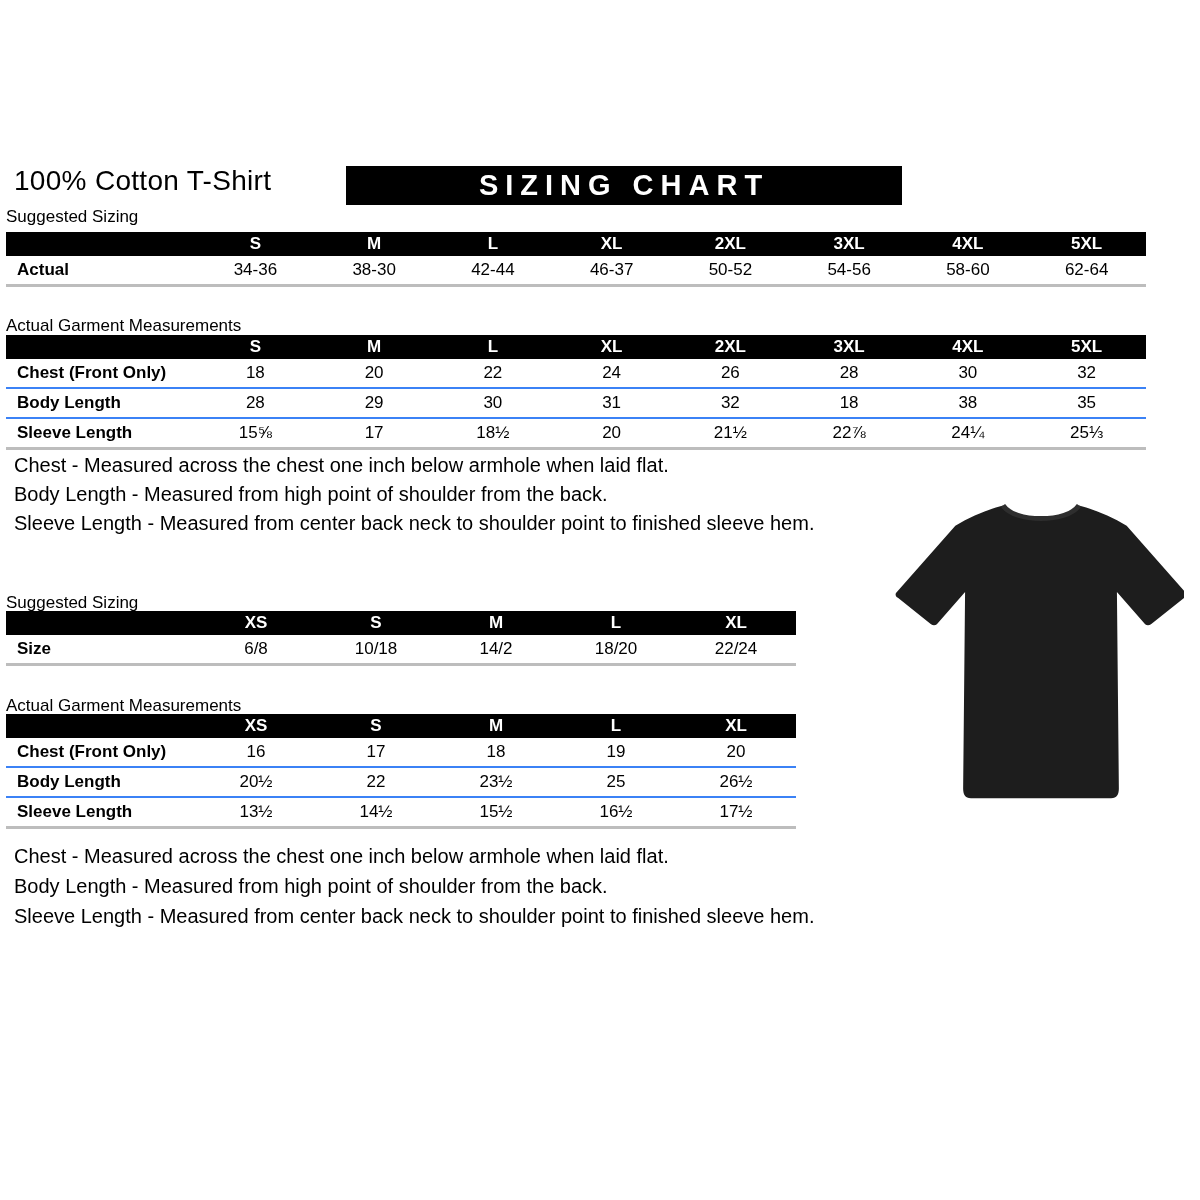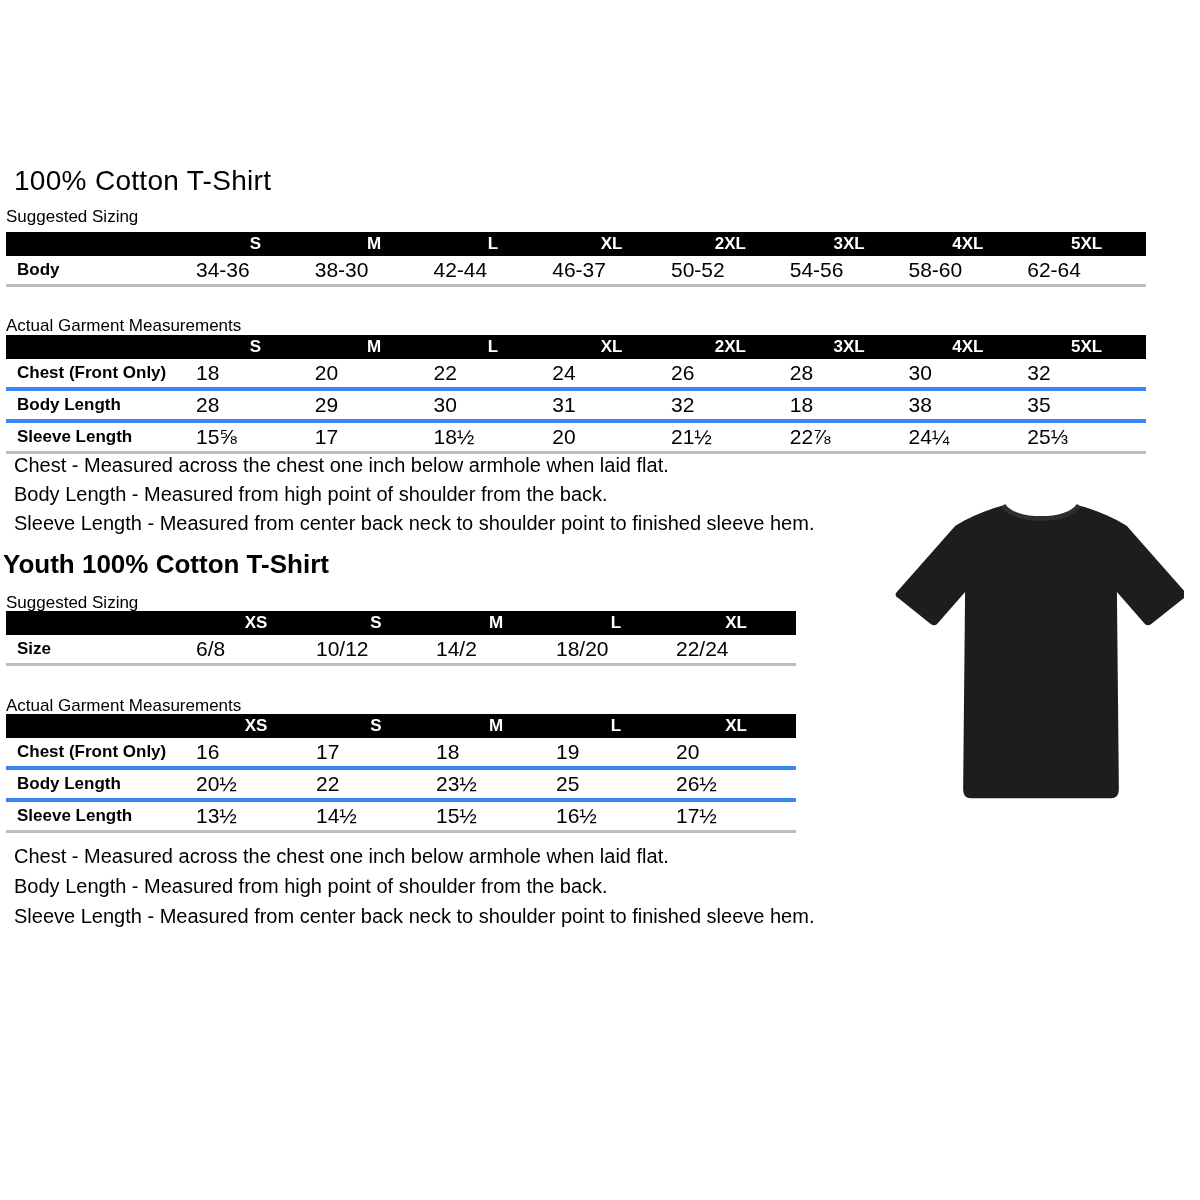--- a/index.html
+++ b/index.html
@@ -45,6 +45,7 @@
 <div class="page">
 
   <div class="doc-title">100% Cotton T-Shirt</div>
+  <div class="banner">SIZING CHART</div>
 
   <div class="section-label" id="sl-adult-sugg">Suggested Sizing</div>
   <div class="table-wrap" id="t-adult-sugg">

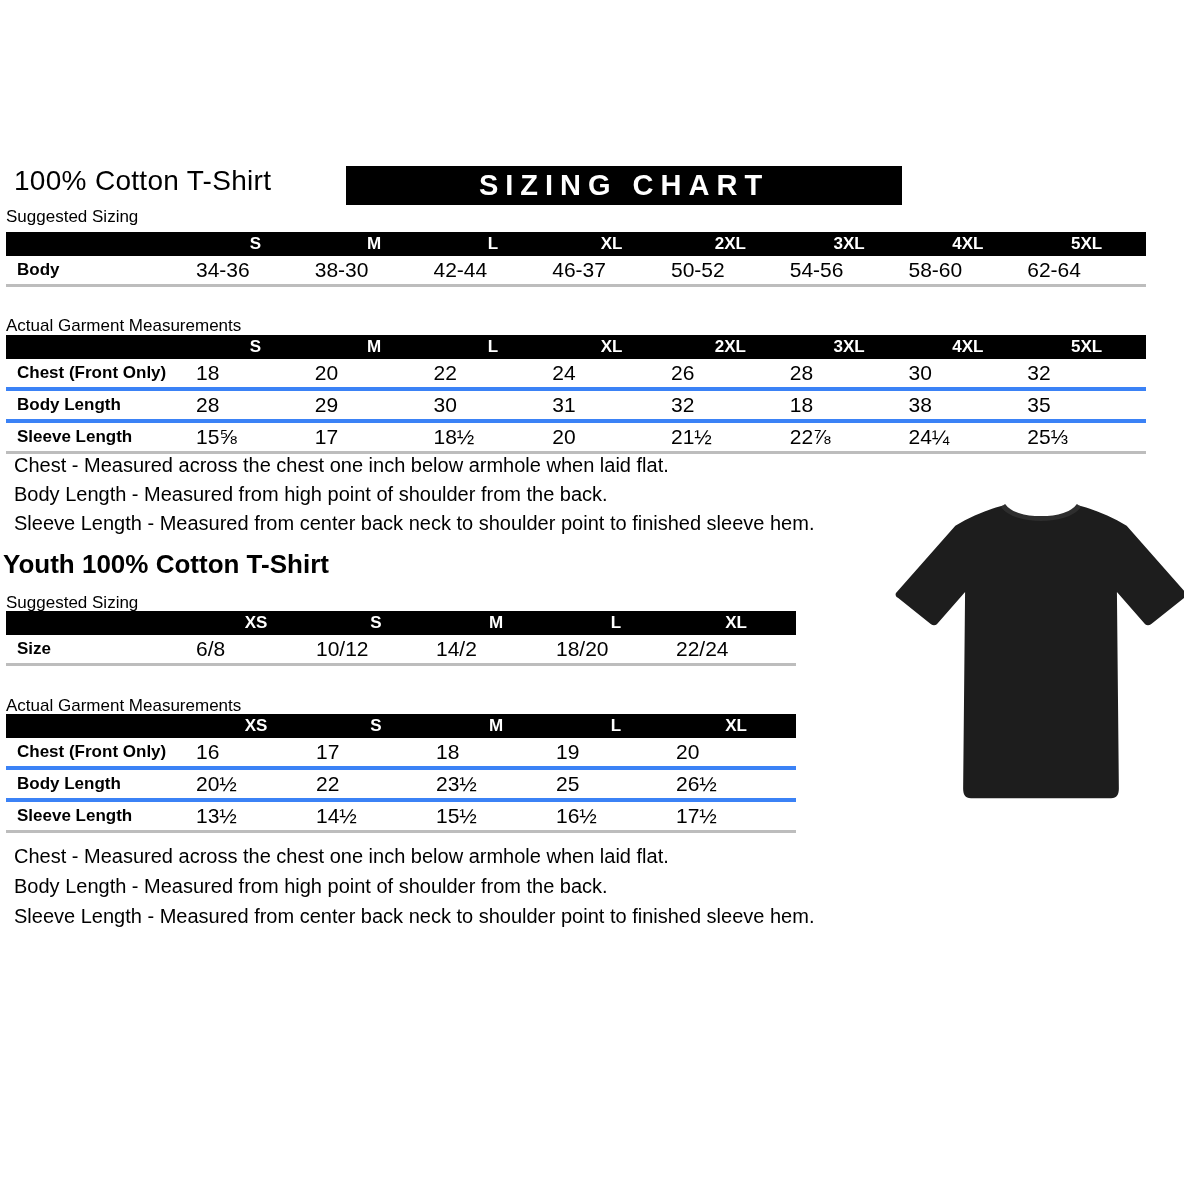--- a/index.html
+++ b/index.html
@@ -65,7 +65,7 @@
         </thead>
         <tbody>
           <tr>
-            <th class="row-label">Body</th>
+            <th class="row-label">Actual</th>
             <td>34-36</td>
             <td>38-30</td>
             <td>42-44</td>

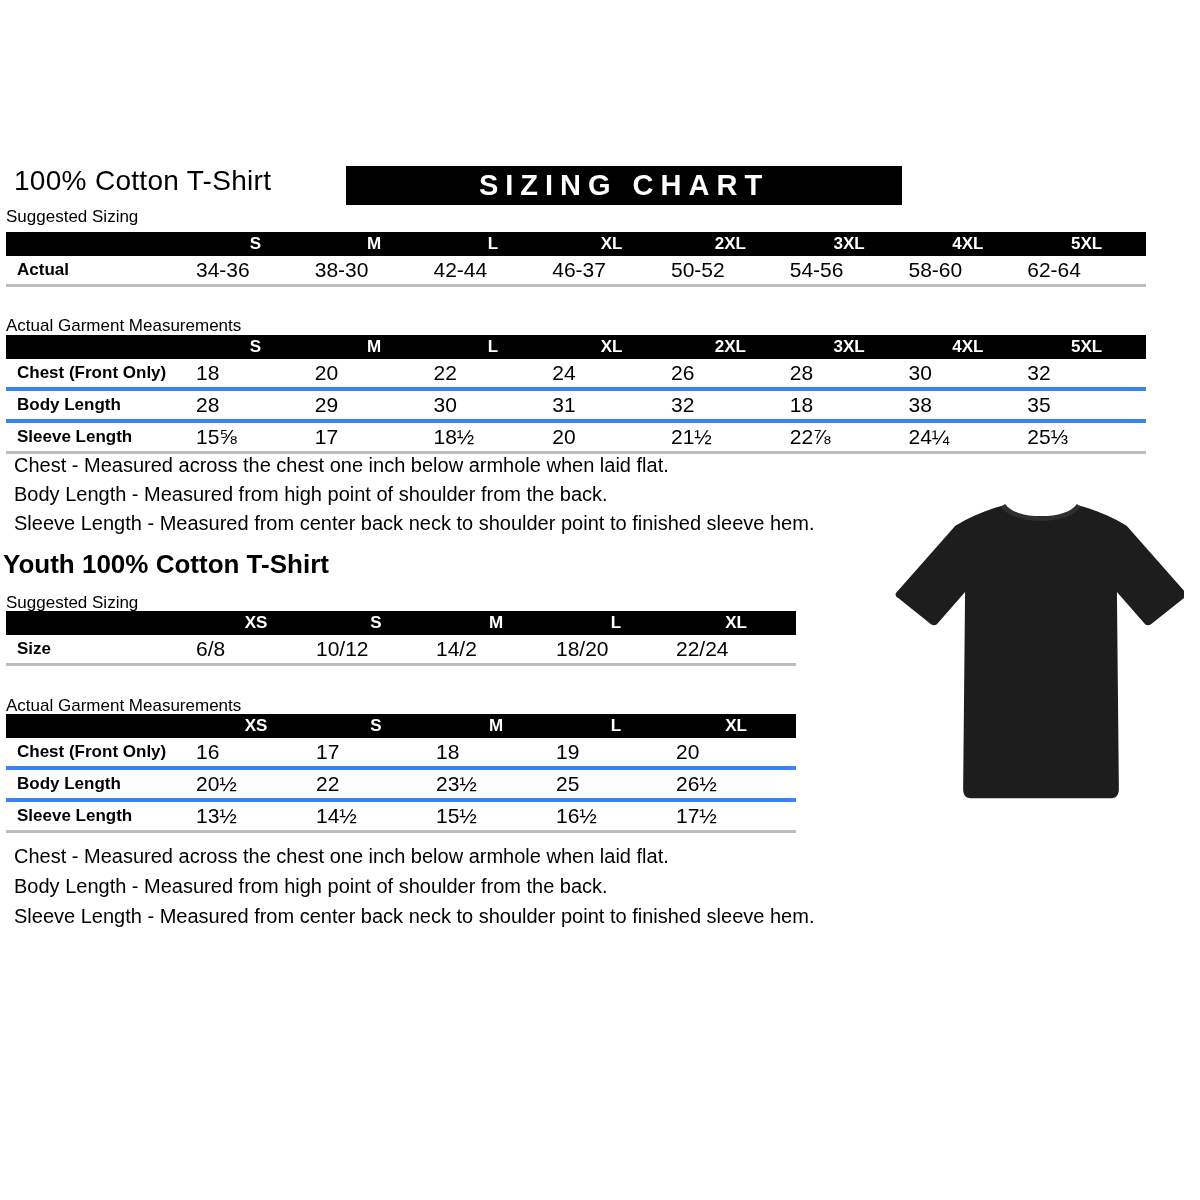--- a/index.html
+++ b/index.html
@@ -28,7 +28,7 @@
   .size-table thead th { background: #000; color: #fff; font-size: 17px; font-weight: 700;
                          height: 24px; line-height: 24px; text-align: center; padding: 0; }
   .size-table thead th.label-col { width: 190px; }
-  .size-table td { font-size: 21px; line-height: 20px; padding: 4px 0; }
+  .size-table td { font-size: 17px; line-height: 20px; text-align: center; padding: 4px 0; }
   .size-table tbody th.row-label { font-size: 17px; line-height: 20px; font-weight: 700;
                                    text-align: left; padding: 4px 0 4px 11px; }
   .size-table tbody tr + tr { border-top: 4px solid #3b82f6; }

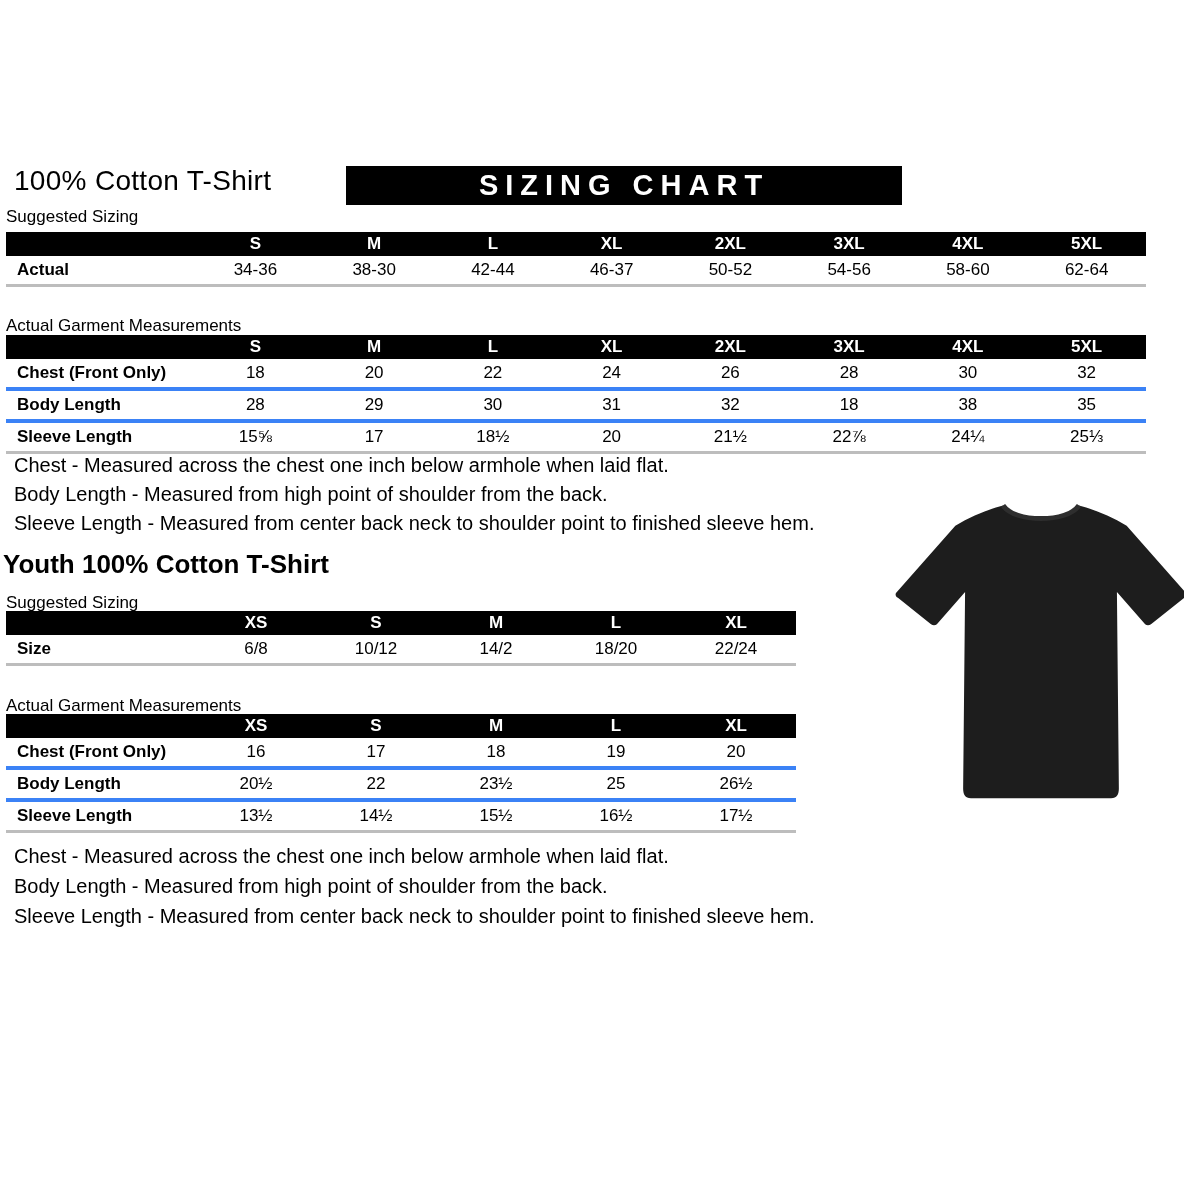--- a/index.html
+++ b/index.html
@@ -31,7 +31,7 @@
   .size-table td { font-size: 17px; line-height: 20px; text-align: center; padding: 4px 0; }
   .size-table tbody th.row-label { font-size: 17px; line-height: 20px; font-weight: 700;
                                    text-align: left; padding: 4px 0 4px 11px; }
-  .size-table tbody tr + tr { border-top: 4px solid #3b82f6; }
+  .size-table tbody tr + tr { border-top: 2px solid #3b82f6; }
 
   .notes { position: absolute; left: 14px; font-size: 20px; }
   #notes-adult { top: 451px; line-height: 29px; }

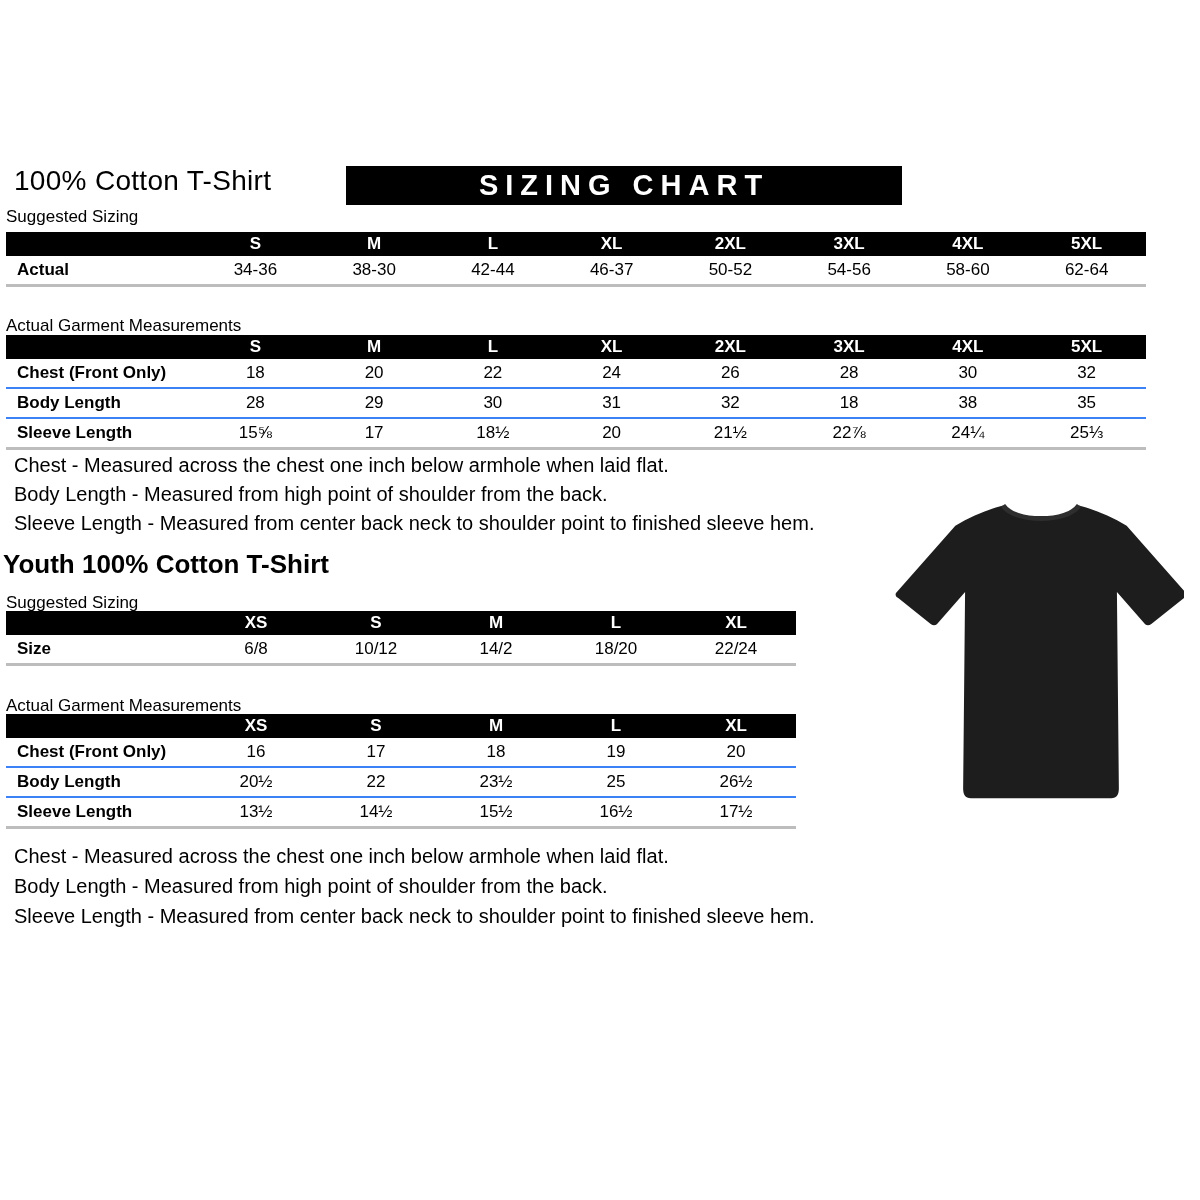--- a/index.html
+++ b/index.html
@@ -139,7 +139,6 @@
     <div>Sleeve Length - Measured from center back neck to shoulder point to finished sleeve hem.</div>
   </div>
 
-  <div class="youth-title">Youth 100% Cotton T-Shirt</div>
 
   <div class="section-label" id="sl-youth-sugg">Suggested Sizing</div>
   <div class="table-wrap" id="t-youth-sugg">

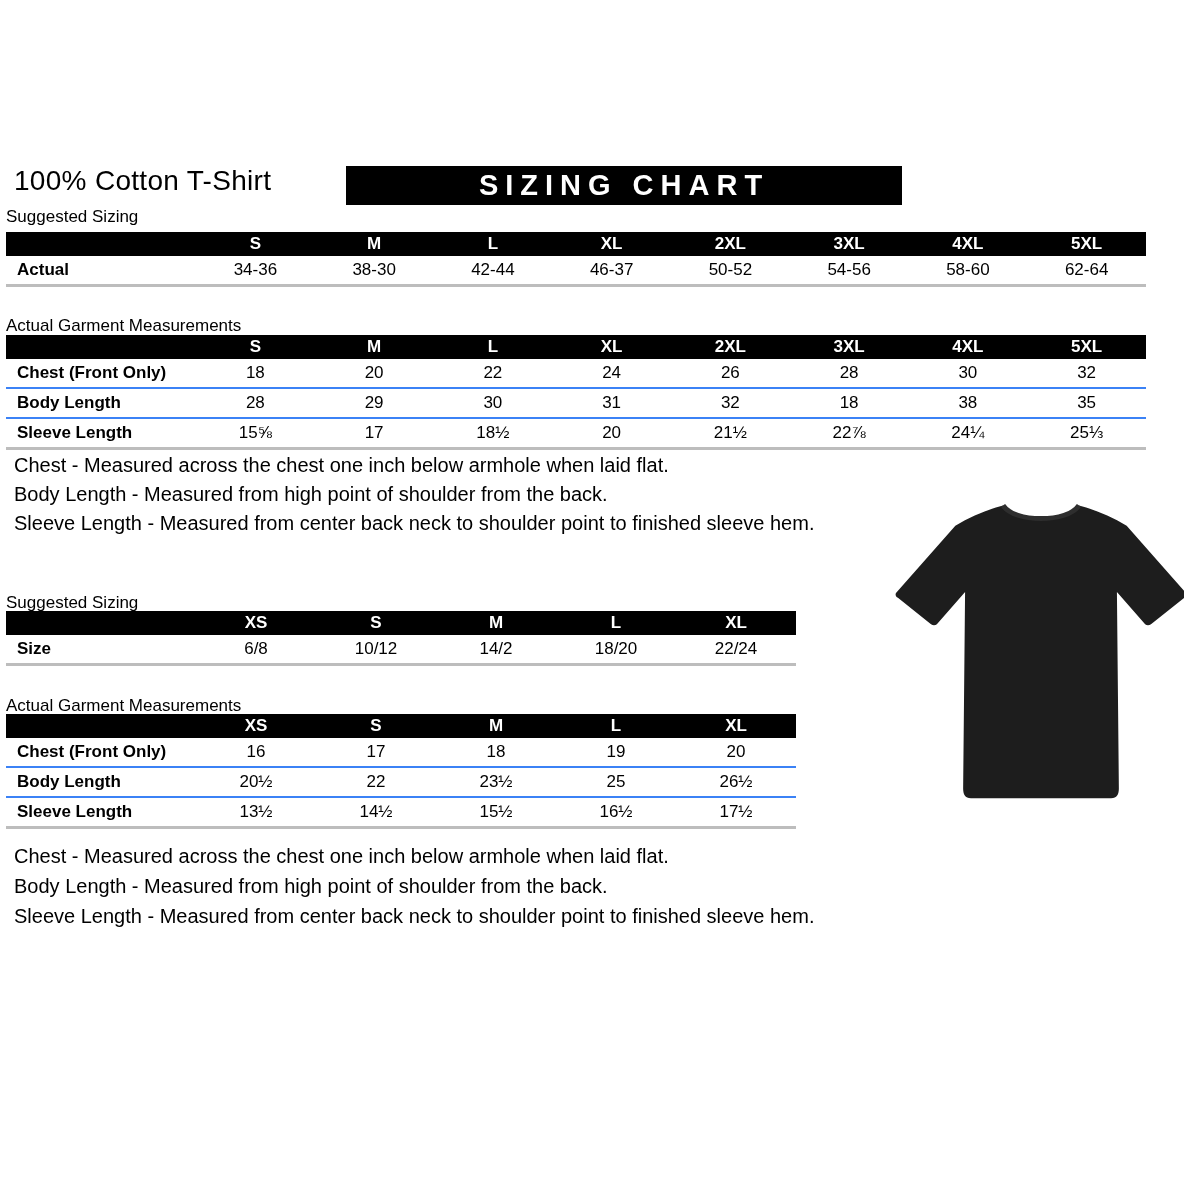--- a/index.html
+++ b/index.html
@@ -157,7 +157,7 @@
           <tr>
             <th class="row-label">Size</th>
             <td>6/8</td>
-            <td>10/12</td>
+            <td>10/18</td>
             <td>14/2</td>
             <td>18/20</td>
             <td>22/24</td>

